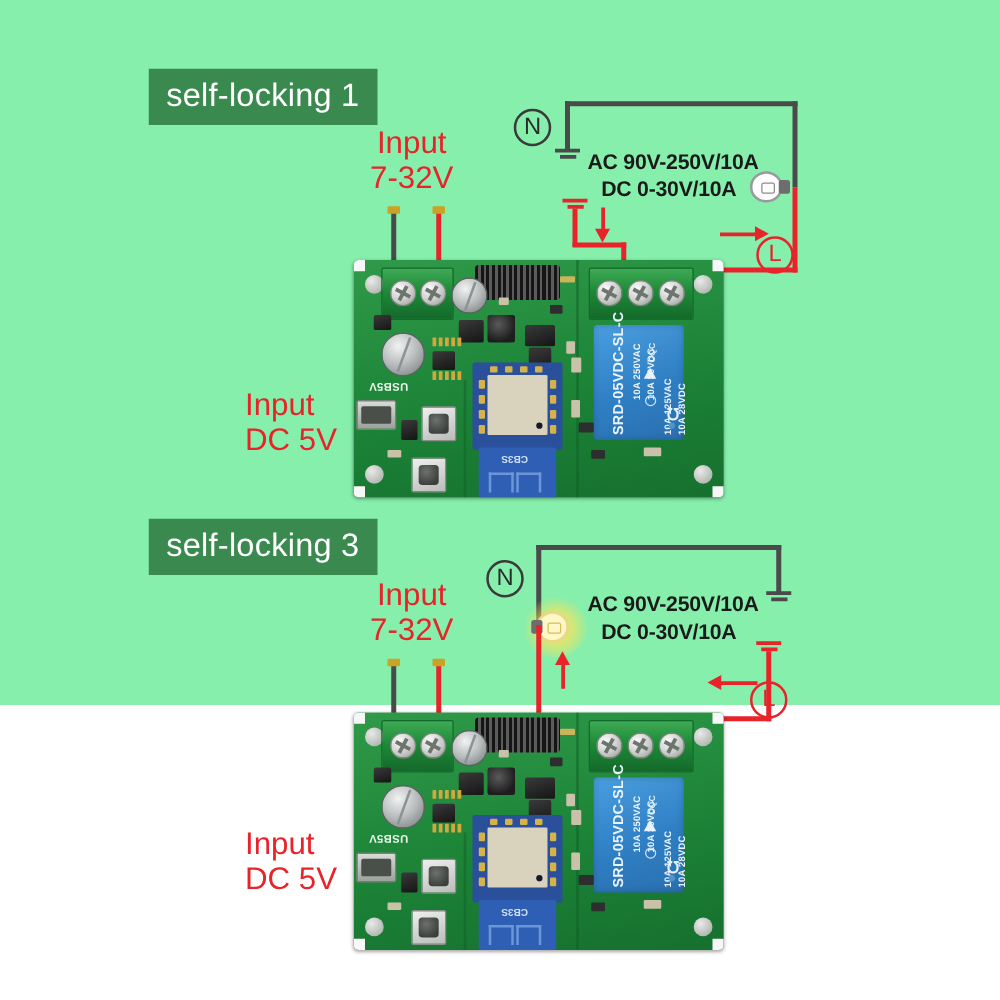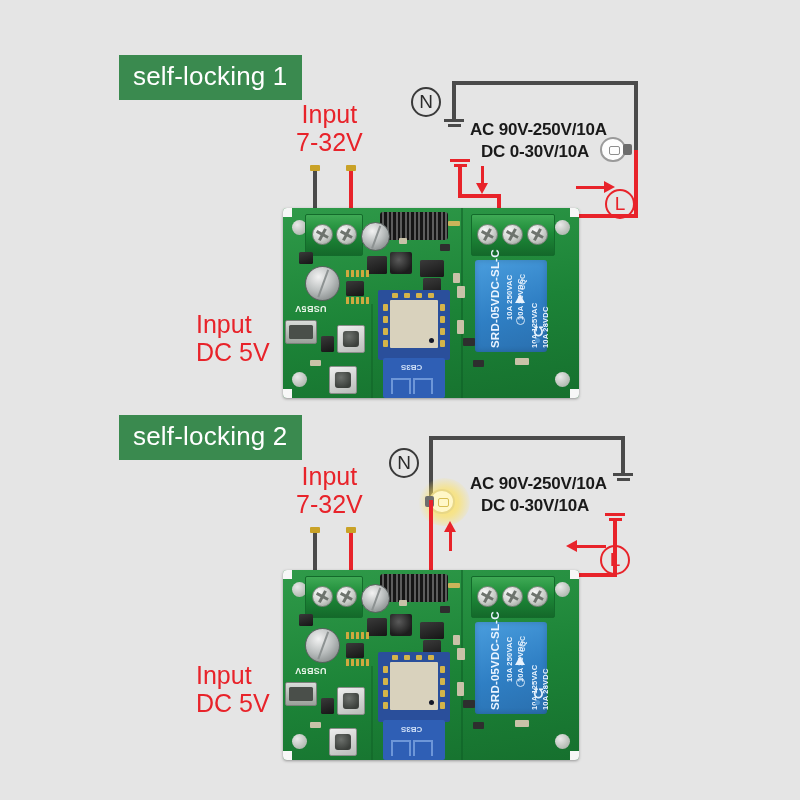--- a/index.html
+++ b/index.html
@@ -5,7 +5,7 @@
 <style>
   html,body{margin:0;padding:0;background:#ffffff;}
   body{width:800px;height:800px;font-family:"Liberation Sans",sans-serif;overflow:hidden;}
-  .page{position:relative;width:800px;height:800px;background:#e5e5e5;}
+  .page{position:relative;width:800px;height:564px;background:#86efac;}
 
   
   .badge{position:absolute;background:#3a8a4f;color:#fff;font-size:26px;

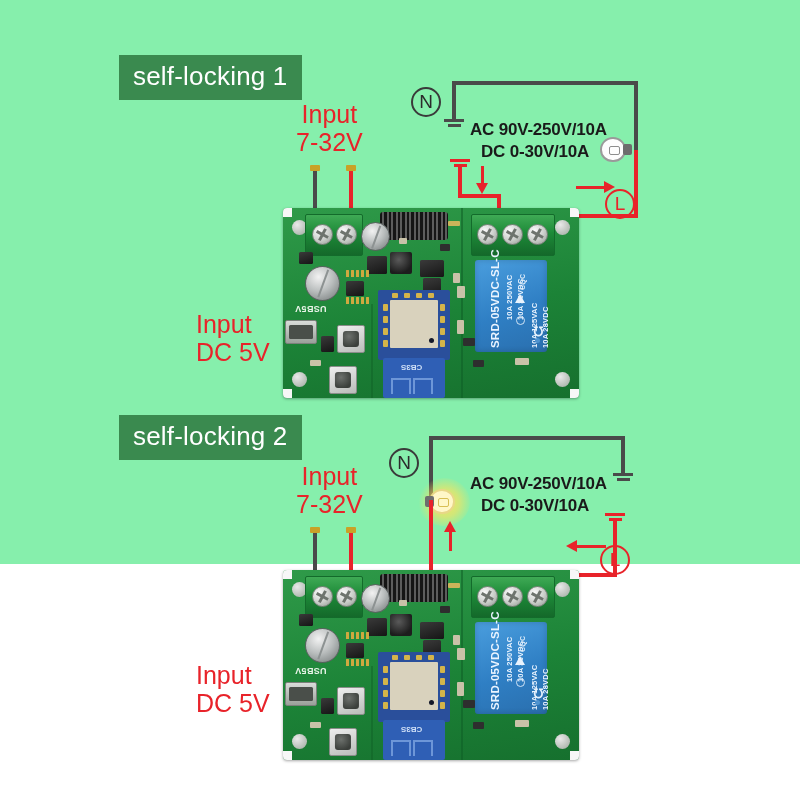--- a/index.html
+++ b/index.html
@@ -296,7 +296,7 @@
 
   <div>
 
-    <div class="badge" style="left:119px;top:415px;">self-locking 2</div>
+    <div class="badge" style="left:119px;top:415px;">self-locking 3</div>
 
     <div class="redlabel" style="left:296px;top:462px;">
       <div>Input</div>

